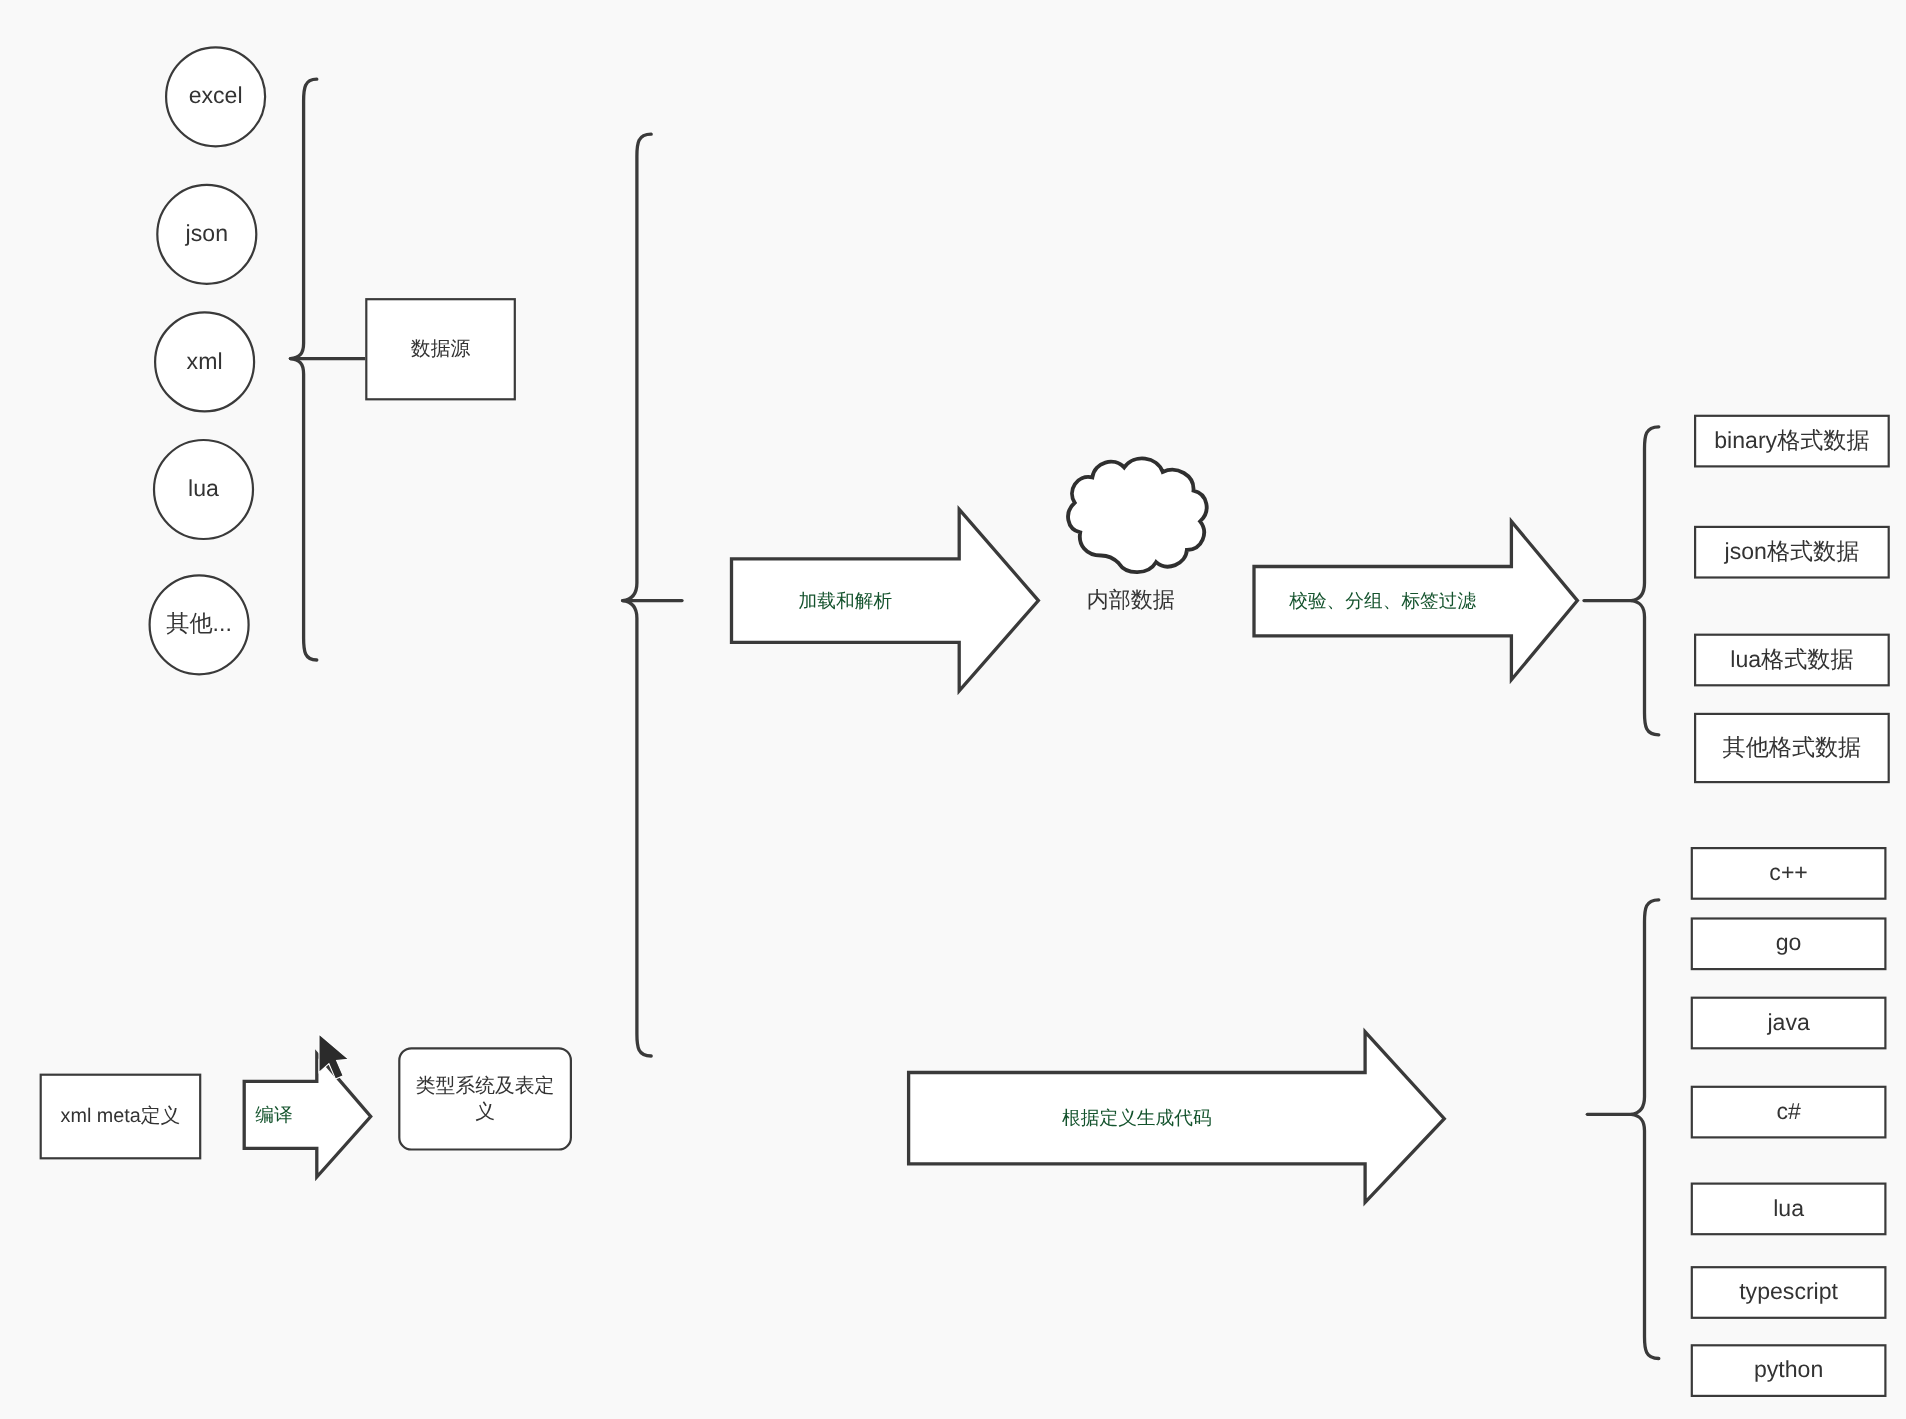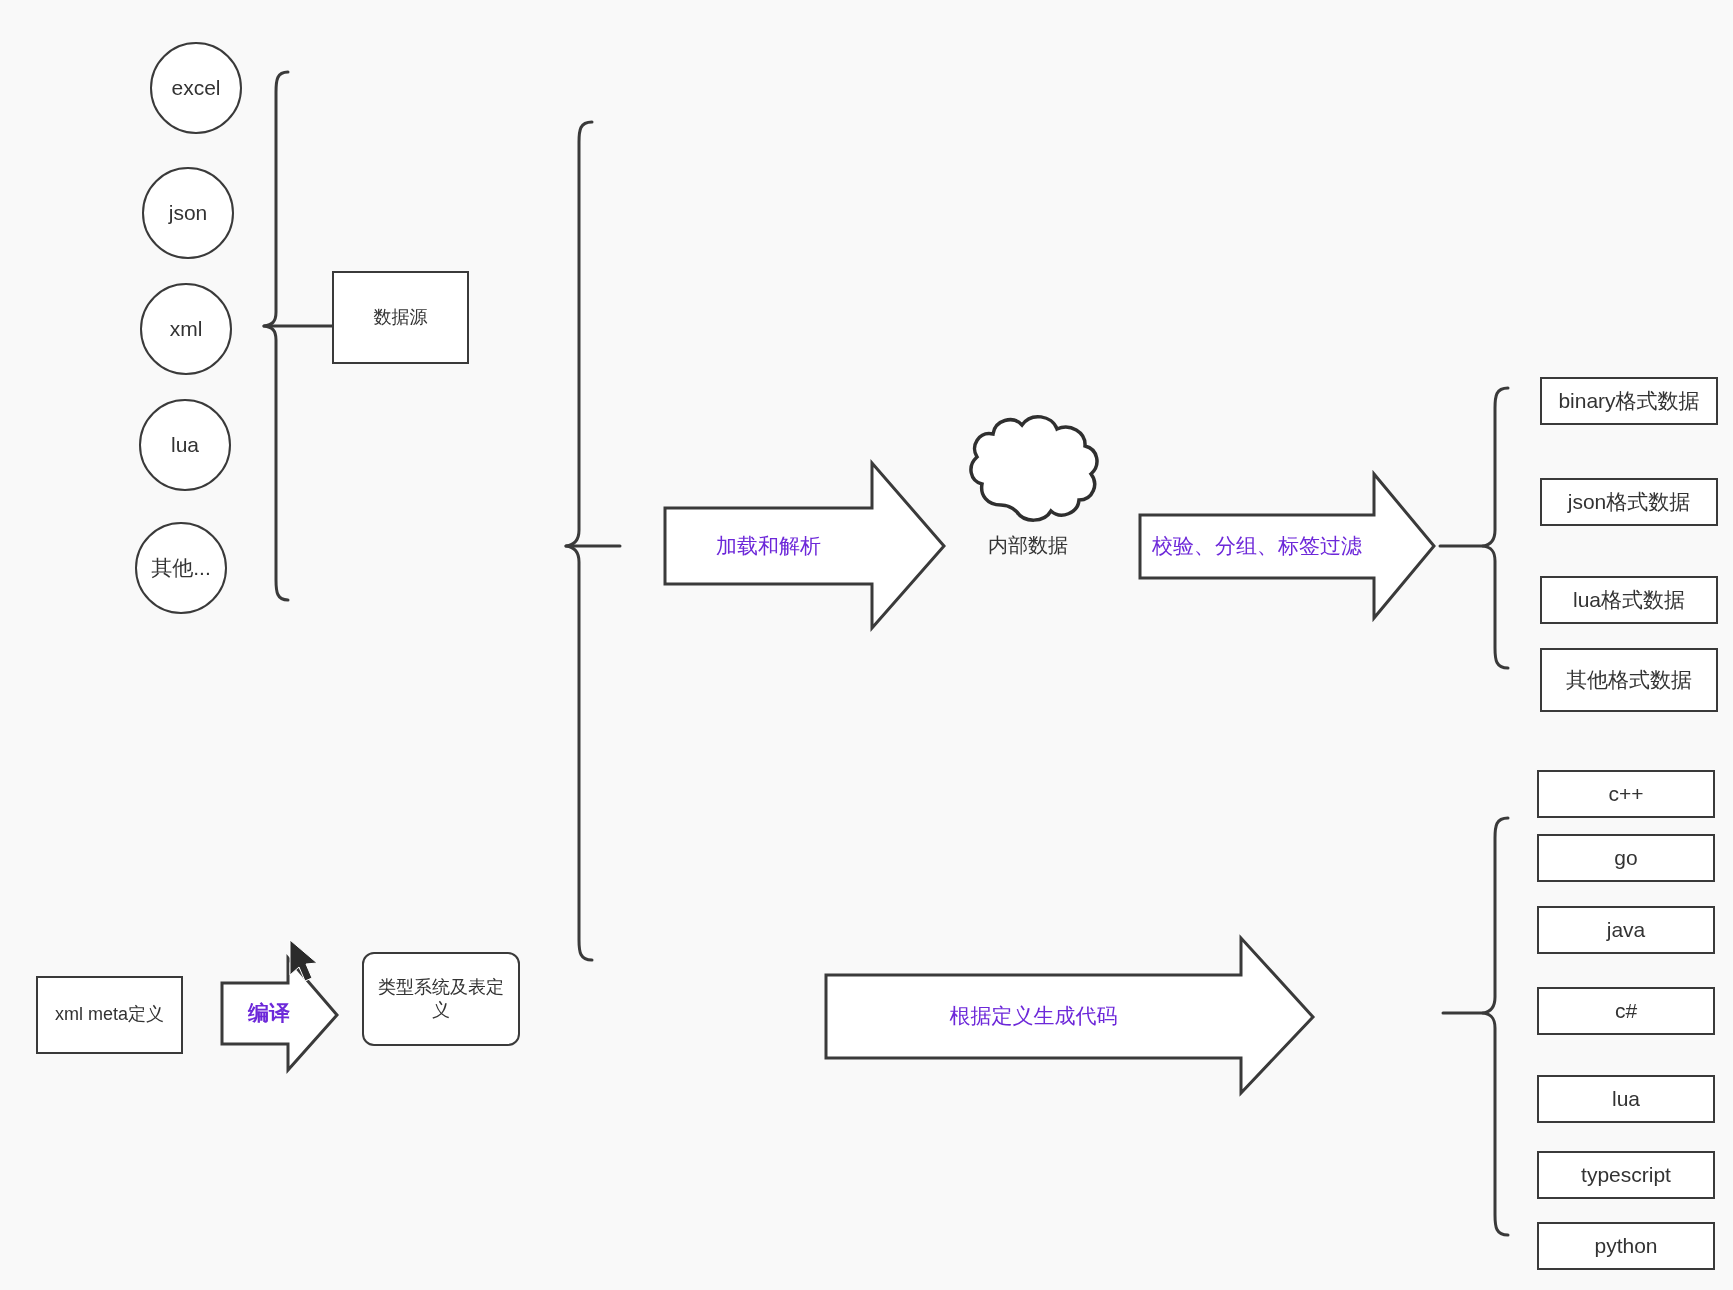--- a/index.html
+++ b/index.html
@@ -34,7 +34,7 @@
 
   
   .arrow-label{position:absolute;display:flex;align-items:center;
-               justify-content:center;font-size:21px;color:#6d28d9;
+               justify-content:center;font-size:17px;color:#14532d;
                text-align:center;white-space:nowrap;}
   .cloud-label{position:absolute;display:flex;align-items:center;
                justify-content:flex-start;font-size:20px;color:#333333;

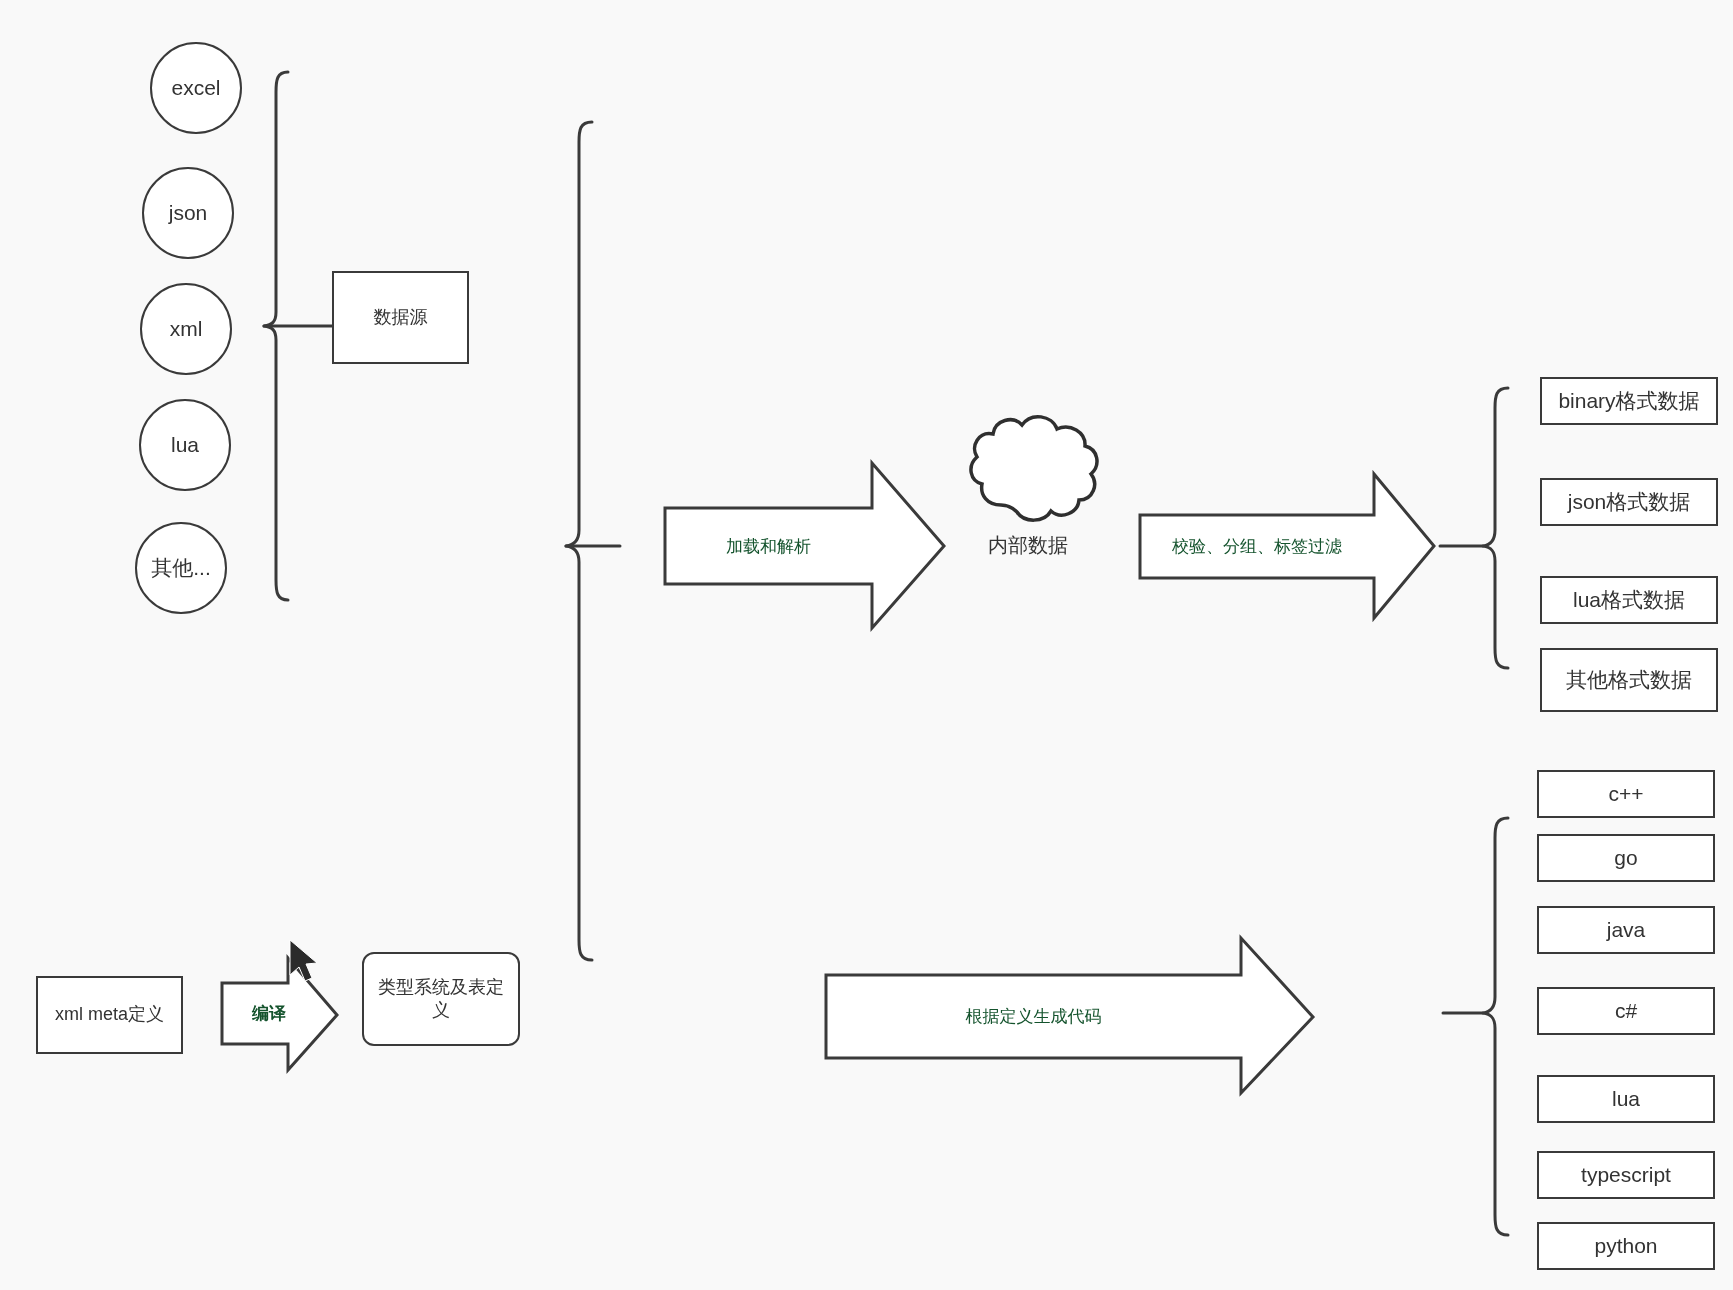--- a/index.html
+++ b/index.html
@@ -159,7 +159,7 @@
     <span>xml meta定义</span>
   </div>
 
-  <div class="arrow-label" style="left:230px;top:995px;width:78px;height:36px;font-weight:bold;">
+  <div class="arrow-label" style="left:210px;top:995px;width:78px;height:36px;">
     <span>编译</span>
   </div>
 

